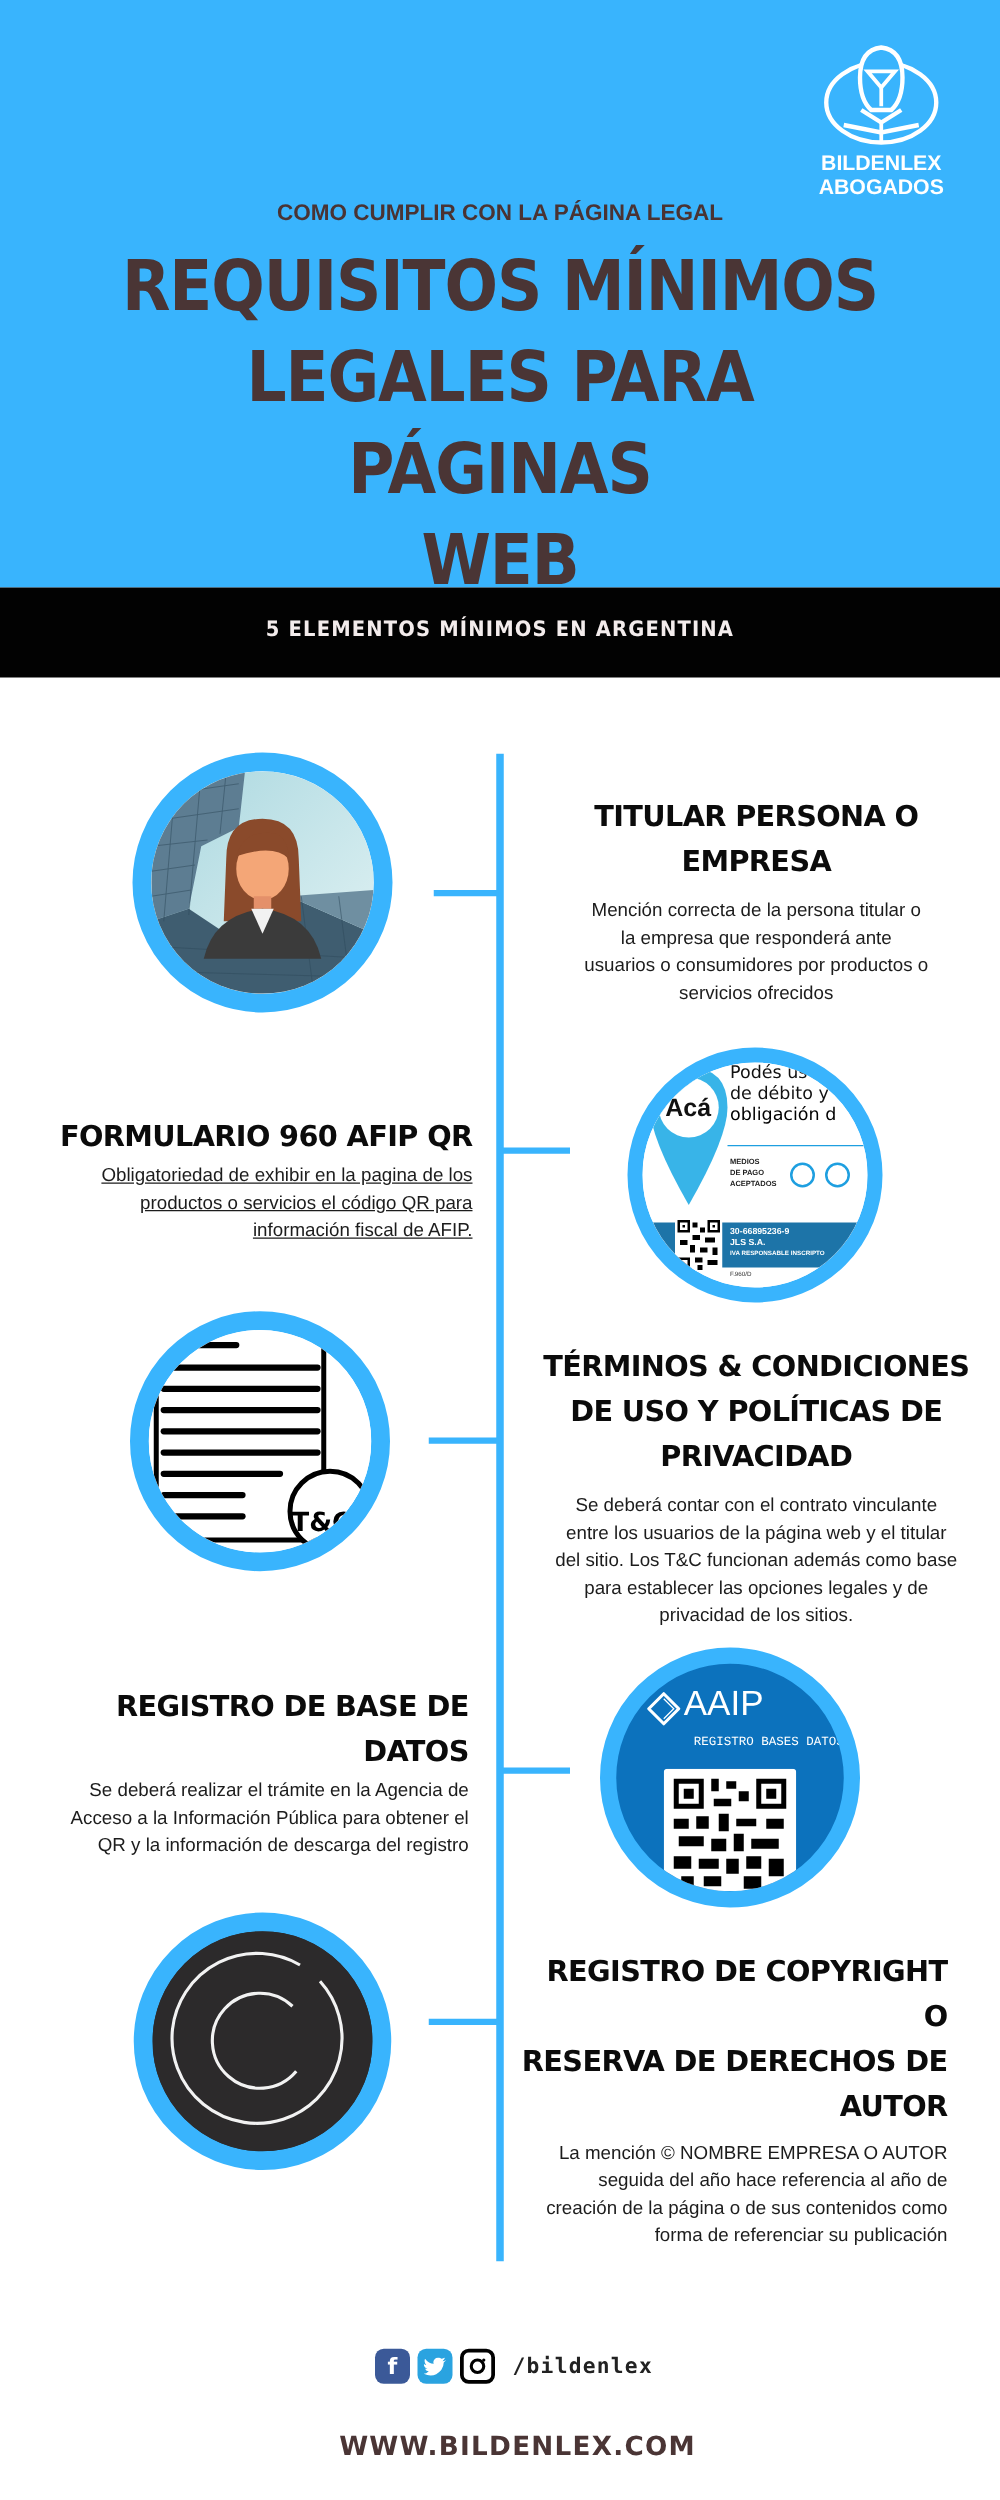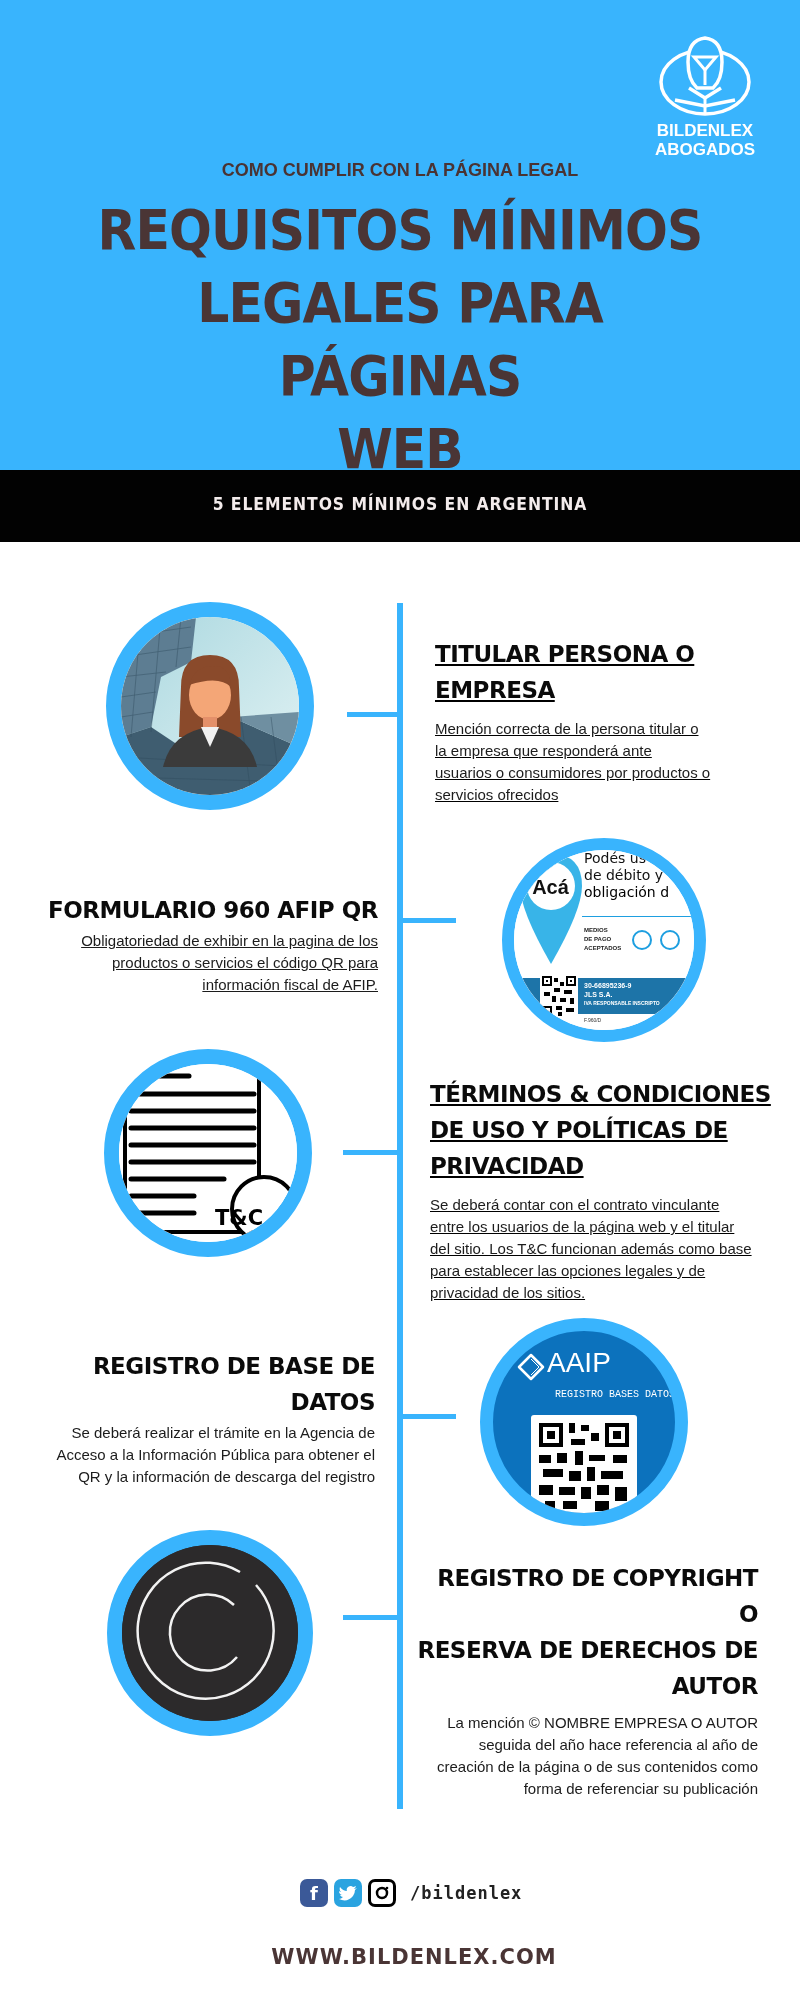--- a/index.html
+++ b/index.html
@@ -17,7 +17,7 @@
   .circle { border-radius: 50%; border: 15px solid #39b4fd; overflow: hidden; background: #ffffff; }
   .sec-title { color: #0b0b0b; font-weight: bold; font-size: 23px; line-height: 36px; font-family: "DejaVu Sans", sans-serif; letter-spacing: -0.5px; }
   .sec-body { color: #1c1c1c; font-size: 15px; line-height: 22px; font-family: "Liberation Sans", sans-serif; }
-  .right-col { text-align: left; text-decoration: underline; }
+  .right-col { text-align: center; }
   .left-col { text-align: right; }
   .social { left: 300px; top: 1878px; height: 30px; display: flex; align-items: center; gap: 6px; }
   .soc-icon { width: 28px; height: 28px; border-radius: 7px; display: flex; align-items: center; justify-content: center; color: #fff; font-weight: bold; font-size: 18px; font-family: "DejaVu Sans", sans-serif; }

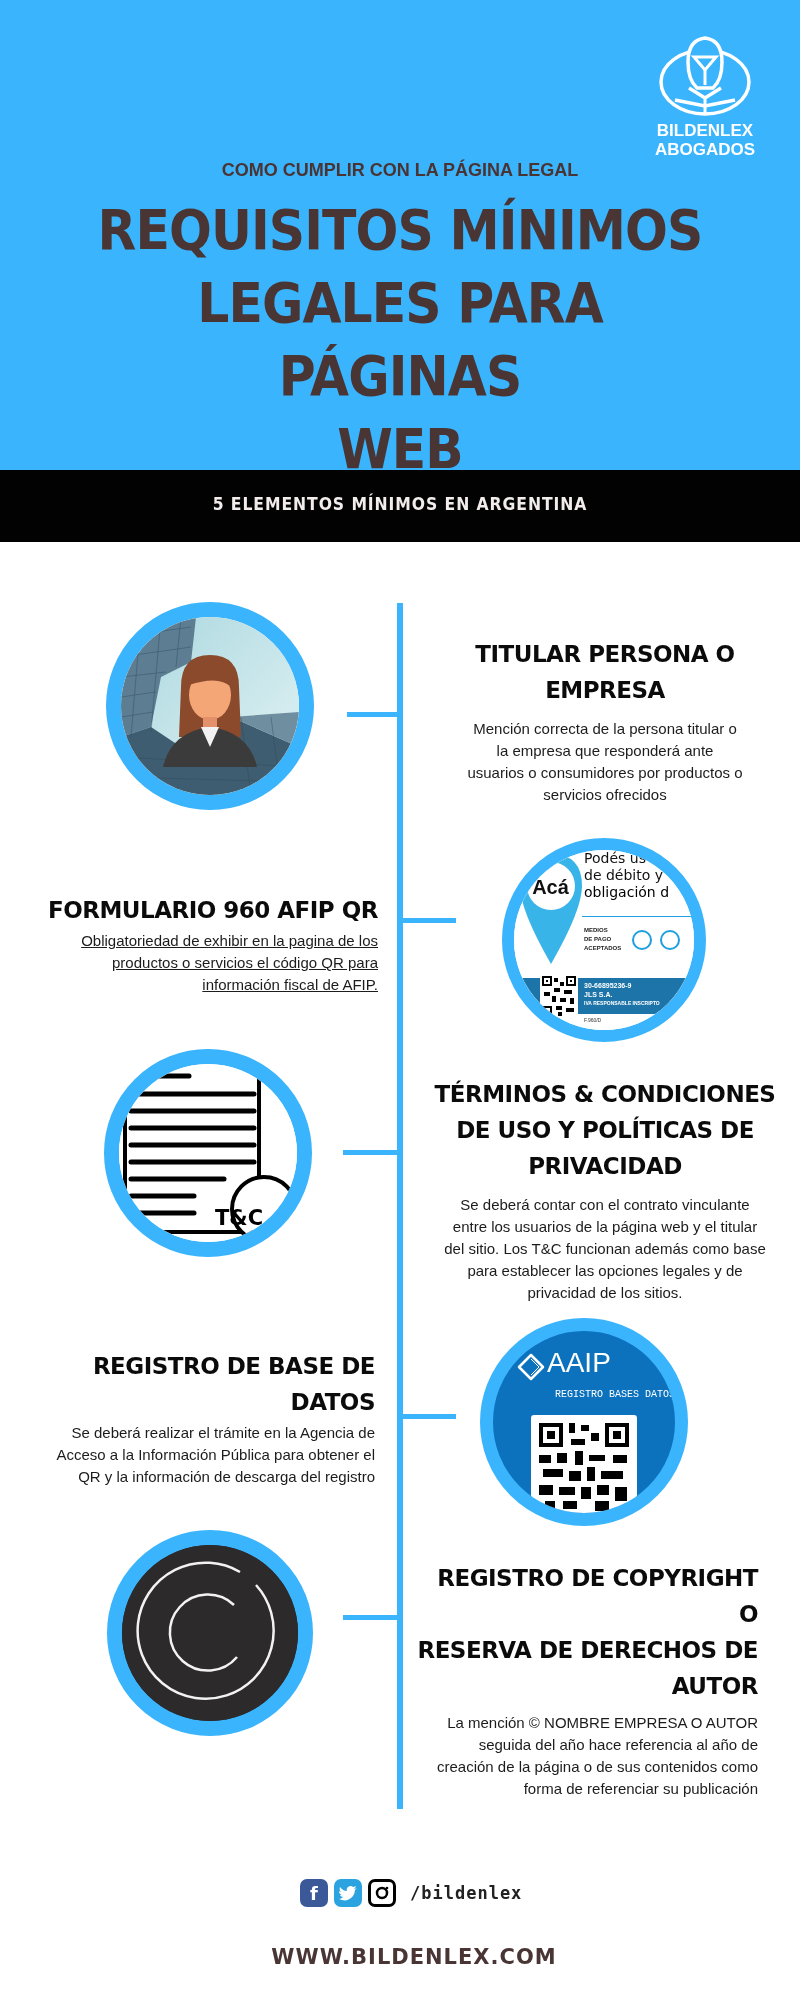--- a/index.html
+++ b/index.html
@@ -186,7 +186,7 @@
     </g>
     <circle cx="145" cy="145" r="32" fill="#fff" stroke="#000" stroke-width="4"></circle>
   </svg>
-  <div style="position:absolute; left:96px; top:142px; font-weight:bold; font-size:21px; color:#000; font-family:'DejaVu Sans',sans-serif;">T&amp;C</div>
+  <div style="position:absolute; left:114px; top:142px; font-weight:bold; font-size:21px; color:#000; font-family:'DejaVu Sans',sans-serif;">T&amp;C</div>
 </div>
 <div class="abs right-col" style="left:430px; top:1076px; width:350px;">
   <div class="sec-title">

